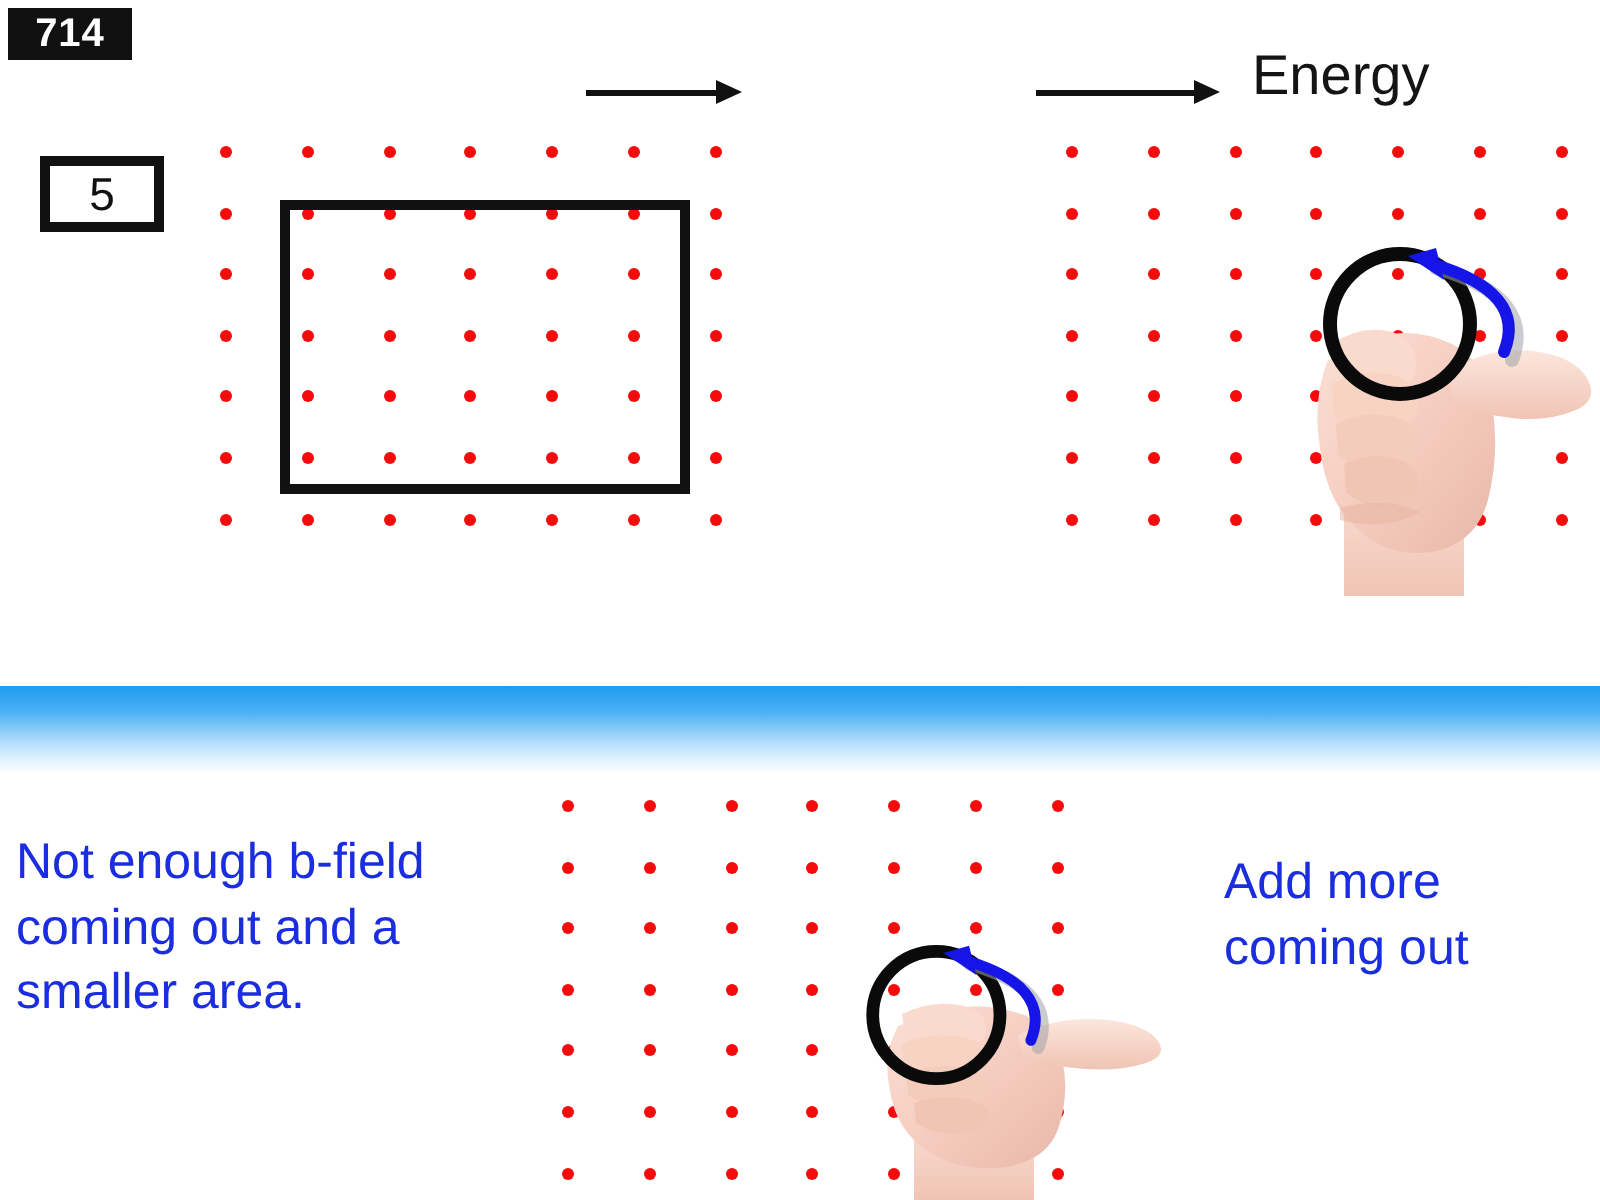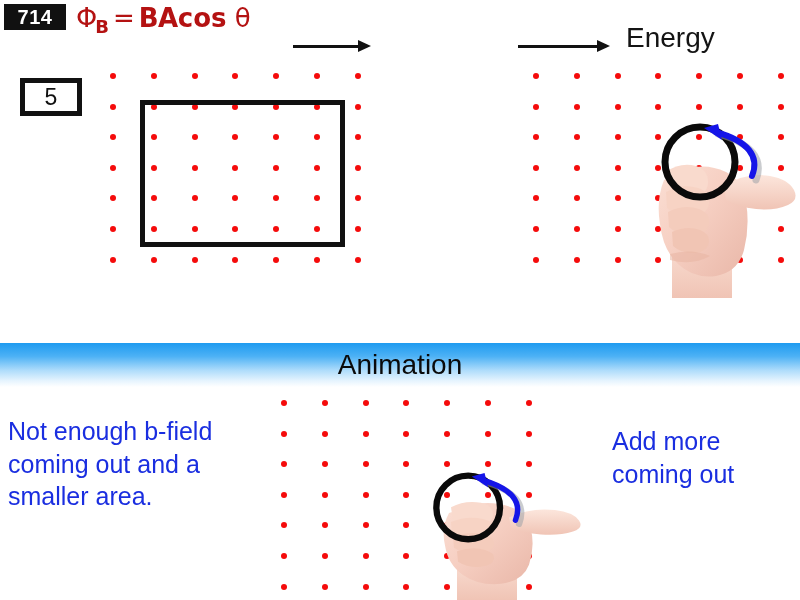--- a/index.html
+++ b/index.html
@@ -144,9 +144,6 @@
 
   <div id="slide-number-badge">714</div>
 
-  <div id="flux-formula">
-    <span class="phi">Φ</span><span class="sub">B</span><span class="eq">=</span><span class="ba">BA</span><span class="cosf">cos</span>&nbsp;<span class="theta">θ</span>
-  </div>
 
 
   <div class="flow-arrow" id="arrow-1">

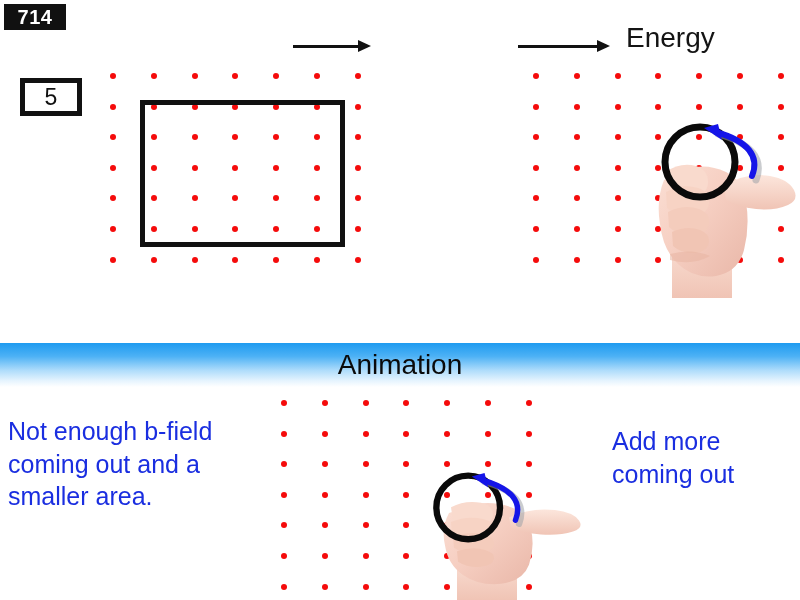--- a/index.html
+++ b/index.html
@@ -306,7 +306,6 @@
   </svg>
 
   <div id="animation-banner"></div>
-  <div id="animation-title">Animation</div>
 
   <div class="dot-field" id="field-bottom" style="left:281px; top:400px; width:260px; height:195px;">
       <div class="fdot" style="left: 0px; top: 0px; background: rgb(245, 11, 11);"></div>

